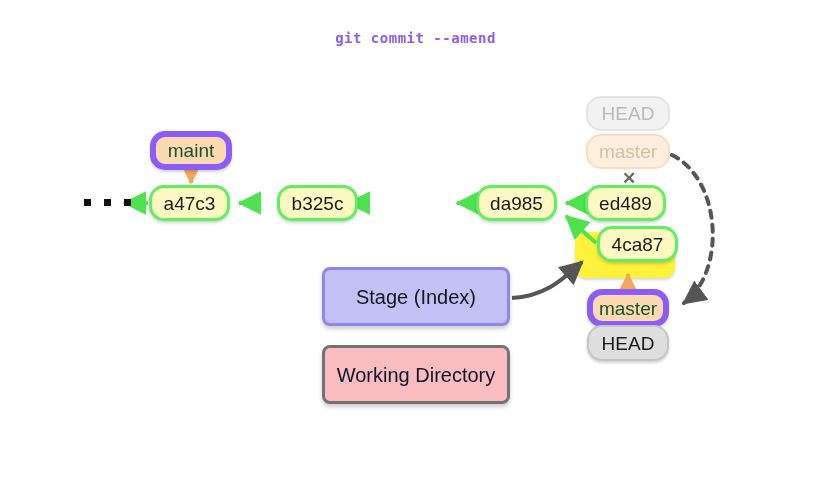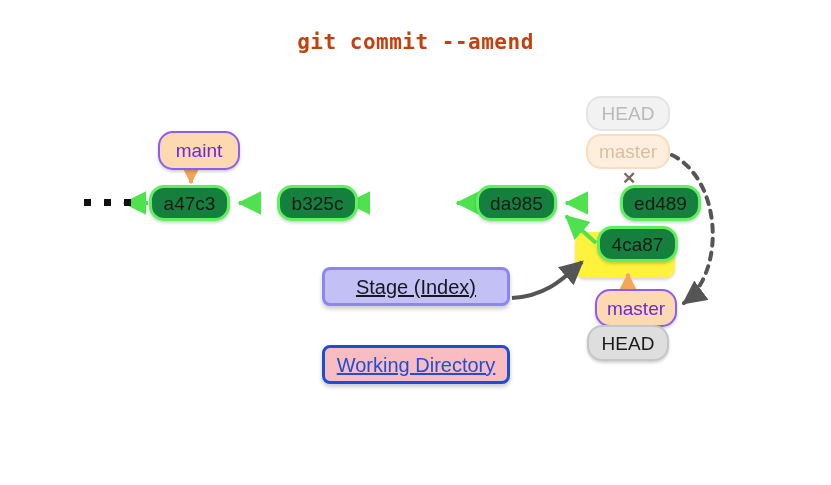--- a/index.html
+++ b/index.html
@@ -30,10 +30,10 @@
     width: 831px;
     text-align: center;
     font-family: "DejaVu Sans Mono", "Liberation Mono", monospace;
-    font-size: 21px;
+    font-size: 14px;
     font-weight: bold;
     letter-spacing: 0.5px;
-    color: #c2410c;
+    color: #8b5cf6;
     white-space: pre;
   }
 

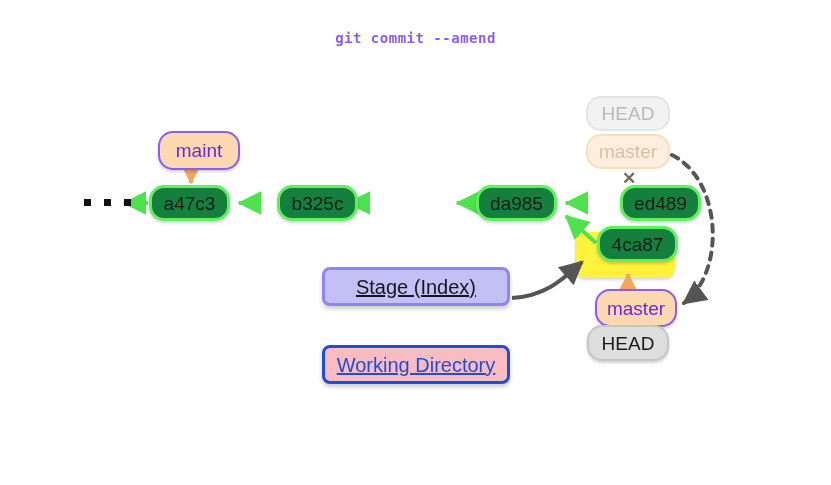--- a/index.html
+++ b/index.html
@@ -64,10 +64,9 @@
   
   .branch {
     background: #fcd9b0;
-    border: 2px solid #8b5cf6;
-    color: #6d28d9;
+    border: 6px solid #8b5cf6;
+    color: #14532d;
     box-shadow: 0 2px 3px rgba(0,0,0,0.18);
-    margin-left: 8px;
   }
 
   

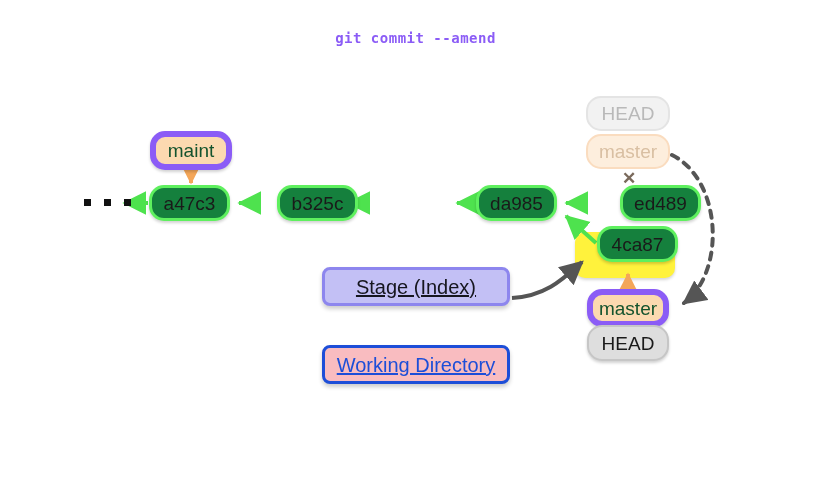--- a/index.html
+++ b/index.html
@@ -55,7 +55,7 @@
   .commit {
     width: 81px;
     height: 36px;
-    background: #15803d;
+    background: #fef9c3;
     border: 3px solid #5ef05e;
     color: #1a1a1a;
     box-shadow: 0 2px 3px rgba(0,0,0,0.18);

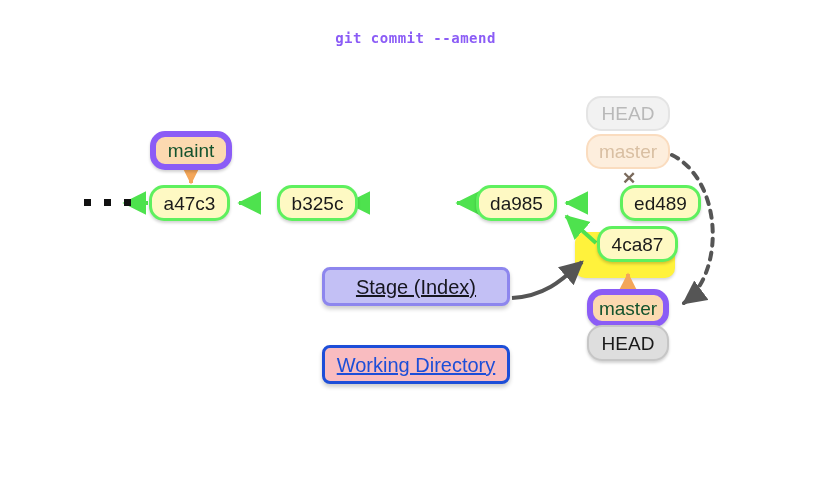--- a/index.html
+++ b/index.html
@@ -202,7 +202,7 @@
 
   <div class="node commit" style="left:476px; top:185px;">da985</div>
 
-  <div class="node commit" style="left:585px; top:185px;margin-left:35px;">ed489</div>
+  <div class="node commit" style="left:585px; top:185px;">ed489</div>
 
   <div class="node ghost-head" style="left:586px; top:96px; width:84px; height:35px;">HEAD</div>
 

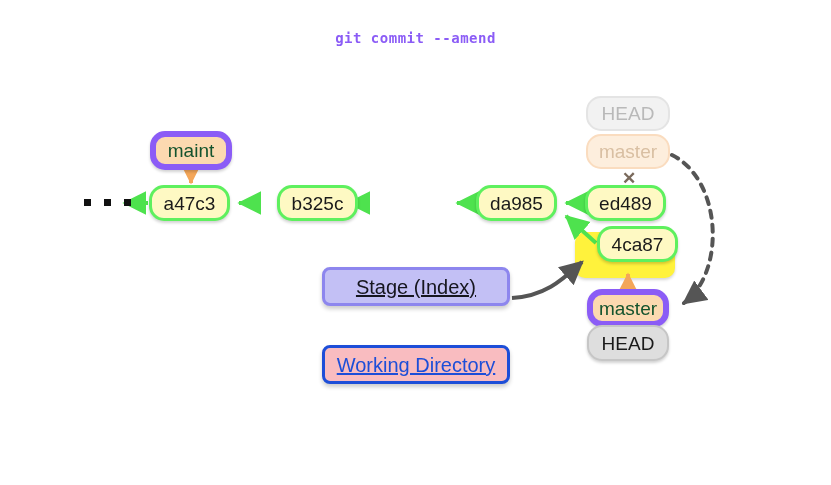--- a/index.html
+++ b/index.html
@@ -94,11 +94,10 @@
   
   .area {
     width: 188px;
-    height: 39px;
+    height: 59px;
     border-radius: 8px;
     font-size: 20px;
     box-shadow: 0 3px 4px rgba(0,0,0,0.20);
-    text-decoration: underline;
   }
   .stage-area {
     background: #c3c0f5;

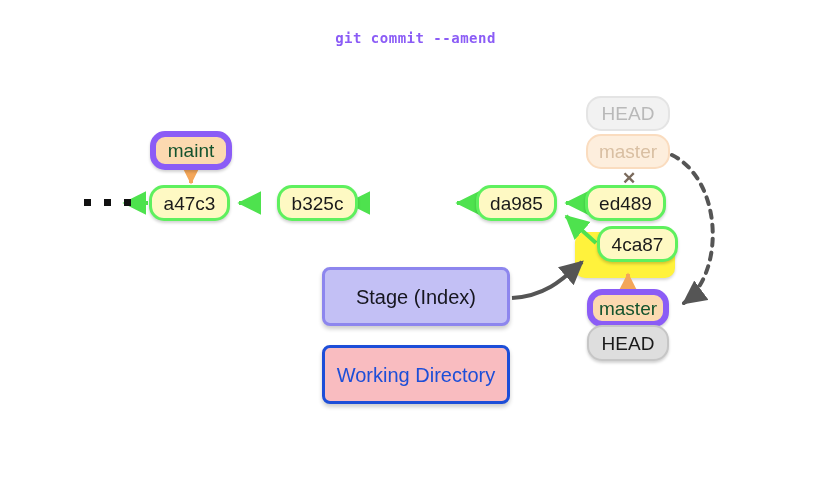--- a/index.html
+++ b/index.html
@@ -106,8 +106,8 @@
   }
   .wd-area {
     background: #f9bcc0;
-    border: 3px solid #1d4ed8;
-    color: #1d4ed8;
+    border: 3px solid #737373;
+    color: #0f172a;
   }
 
   

